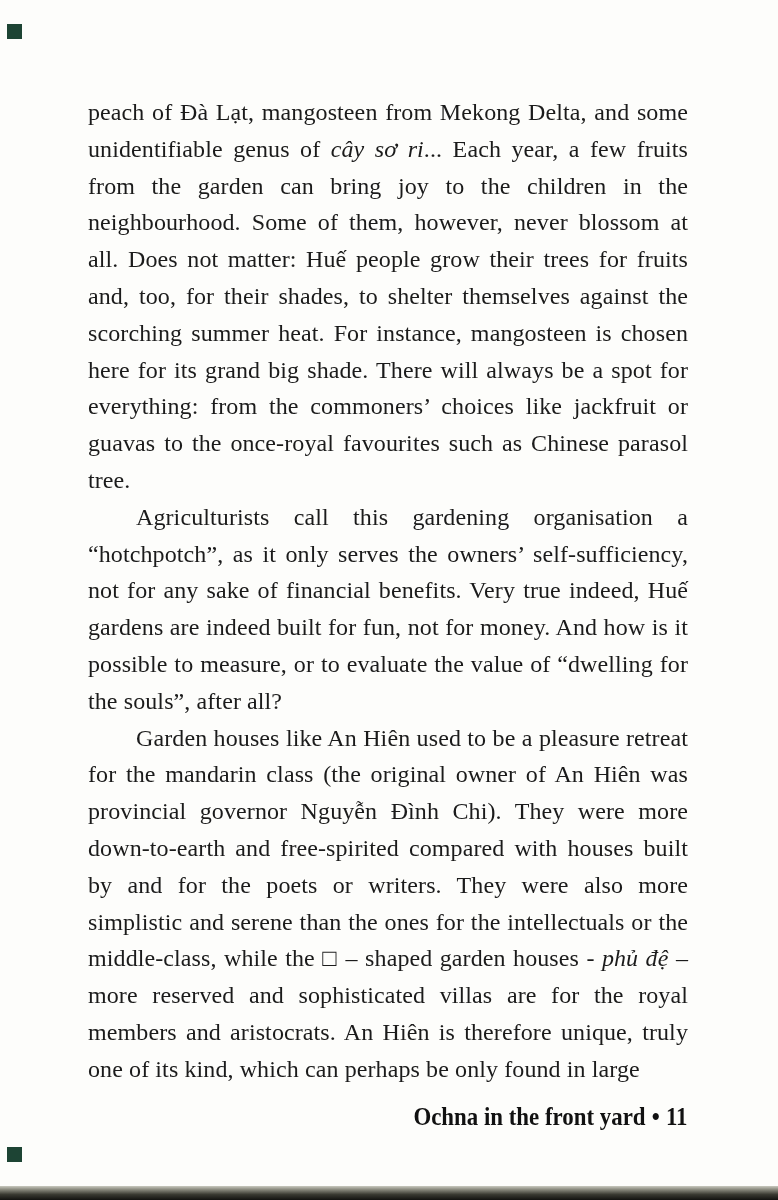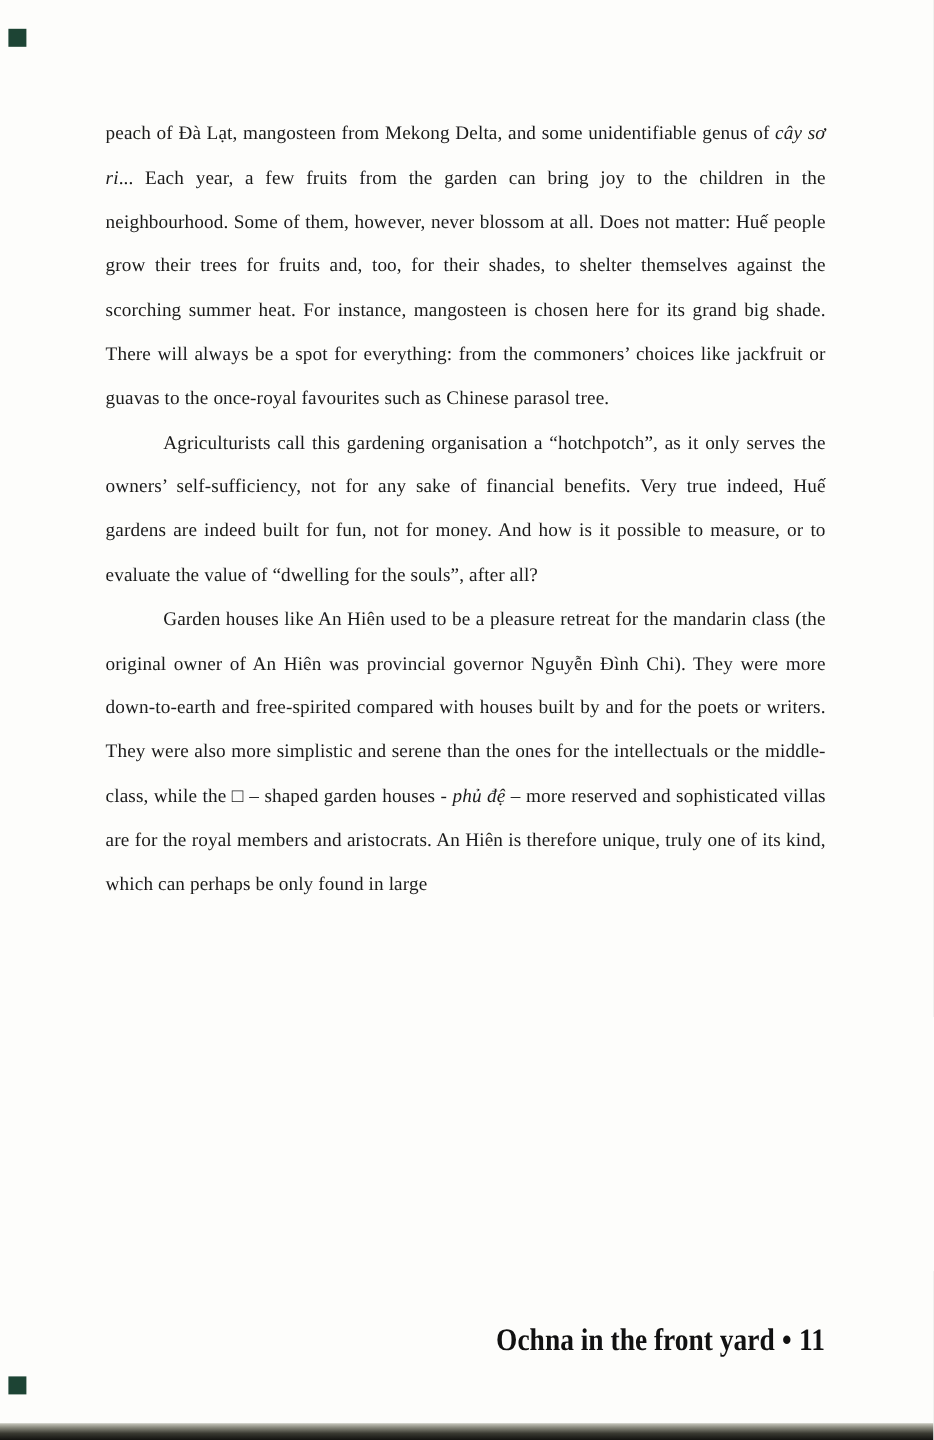--- a/index.html
+++ b/index.html
@@ -33,7 +33,7 @@
   }
   .para {
     margin: 0;
-    font-size: 16px;
+    font-size: 24px;
     line-height: 36.8px;
     text-align: justify;
     text-justify: inter-word;

